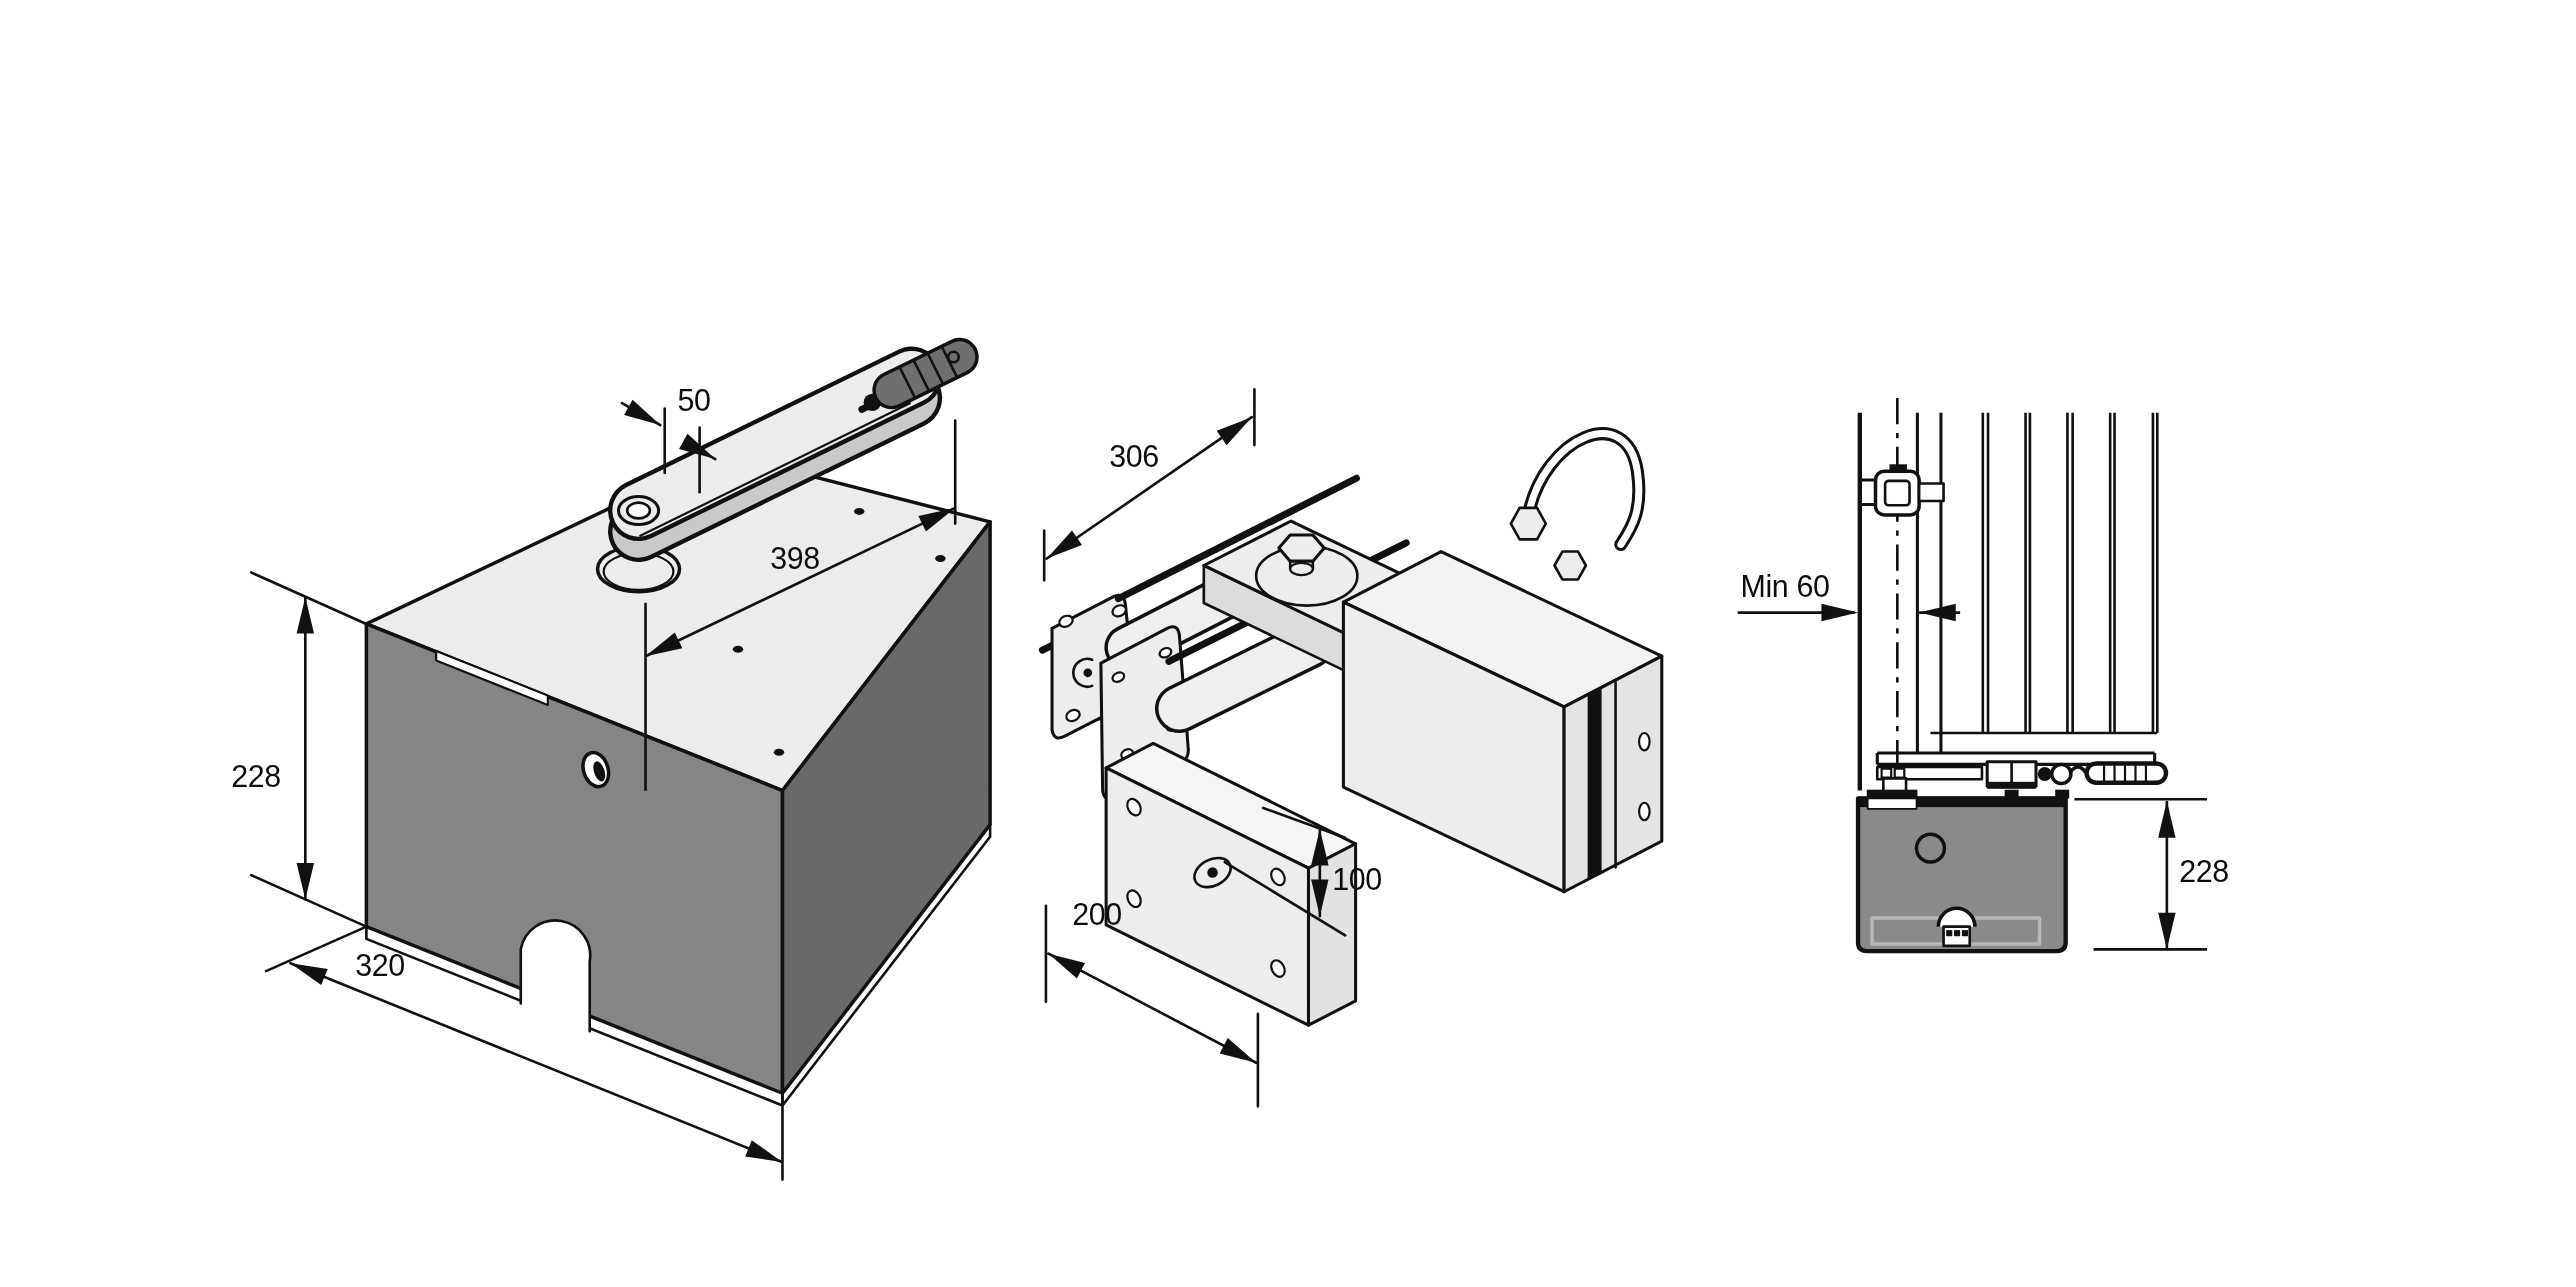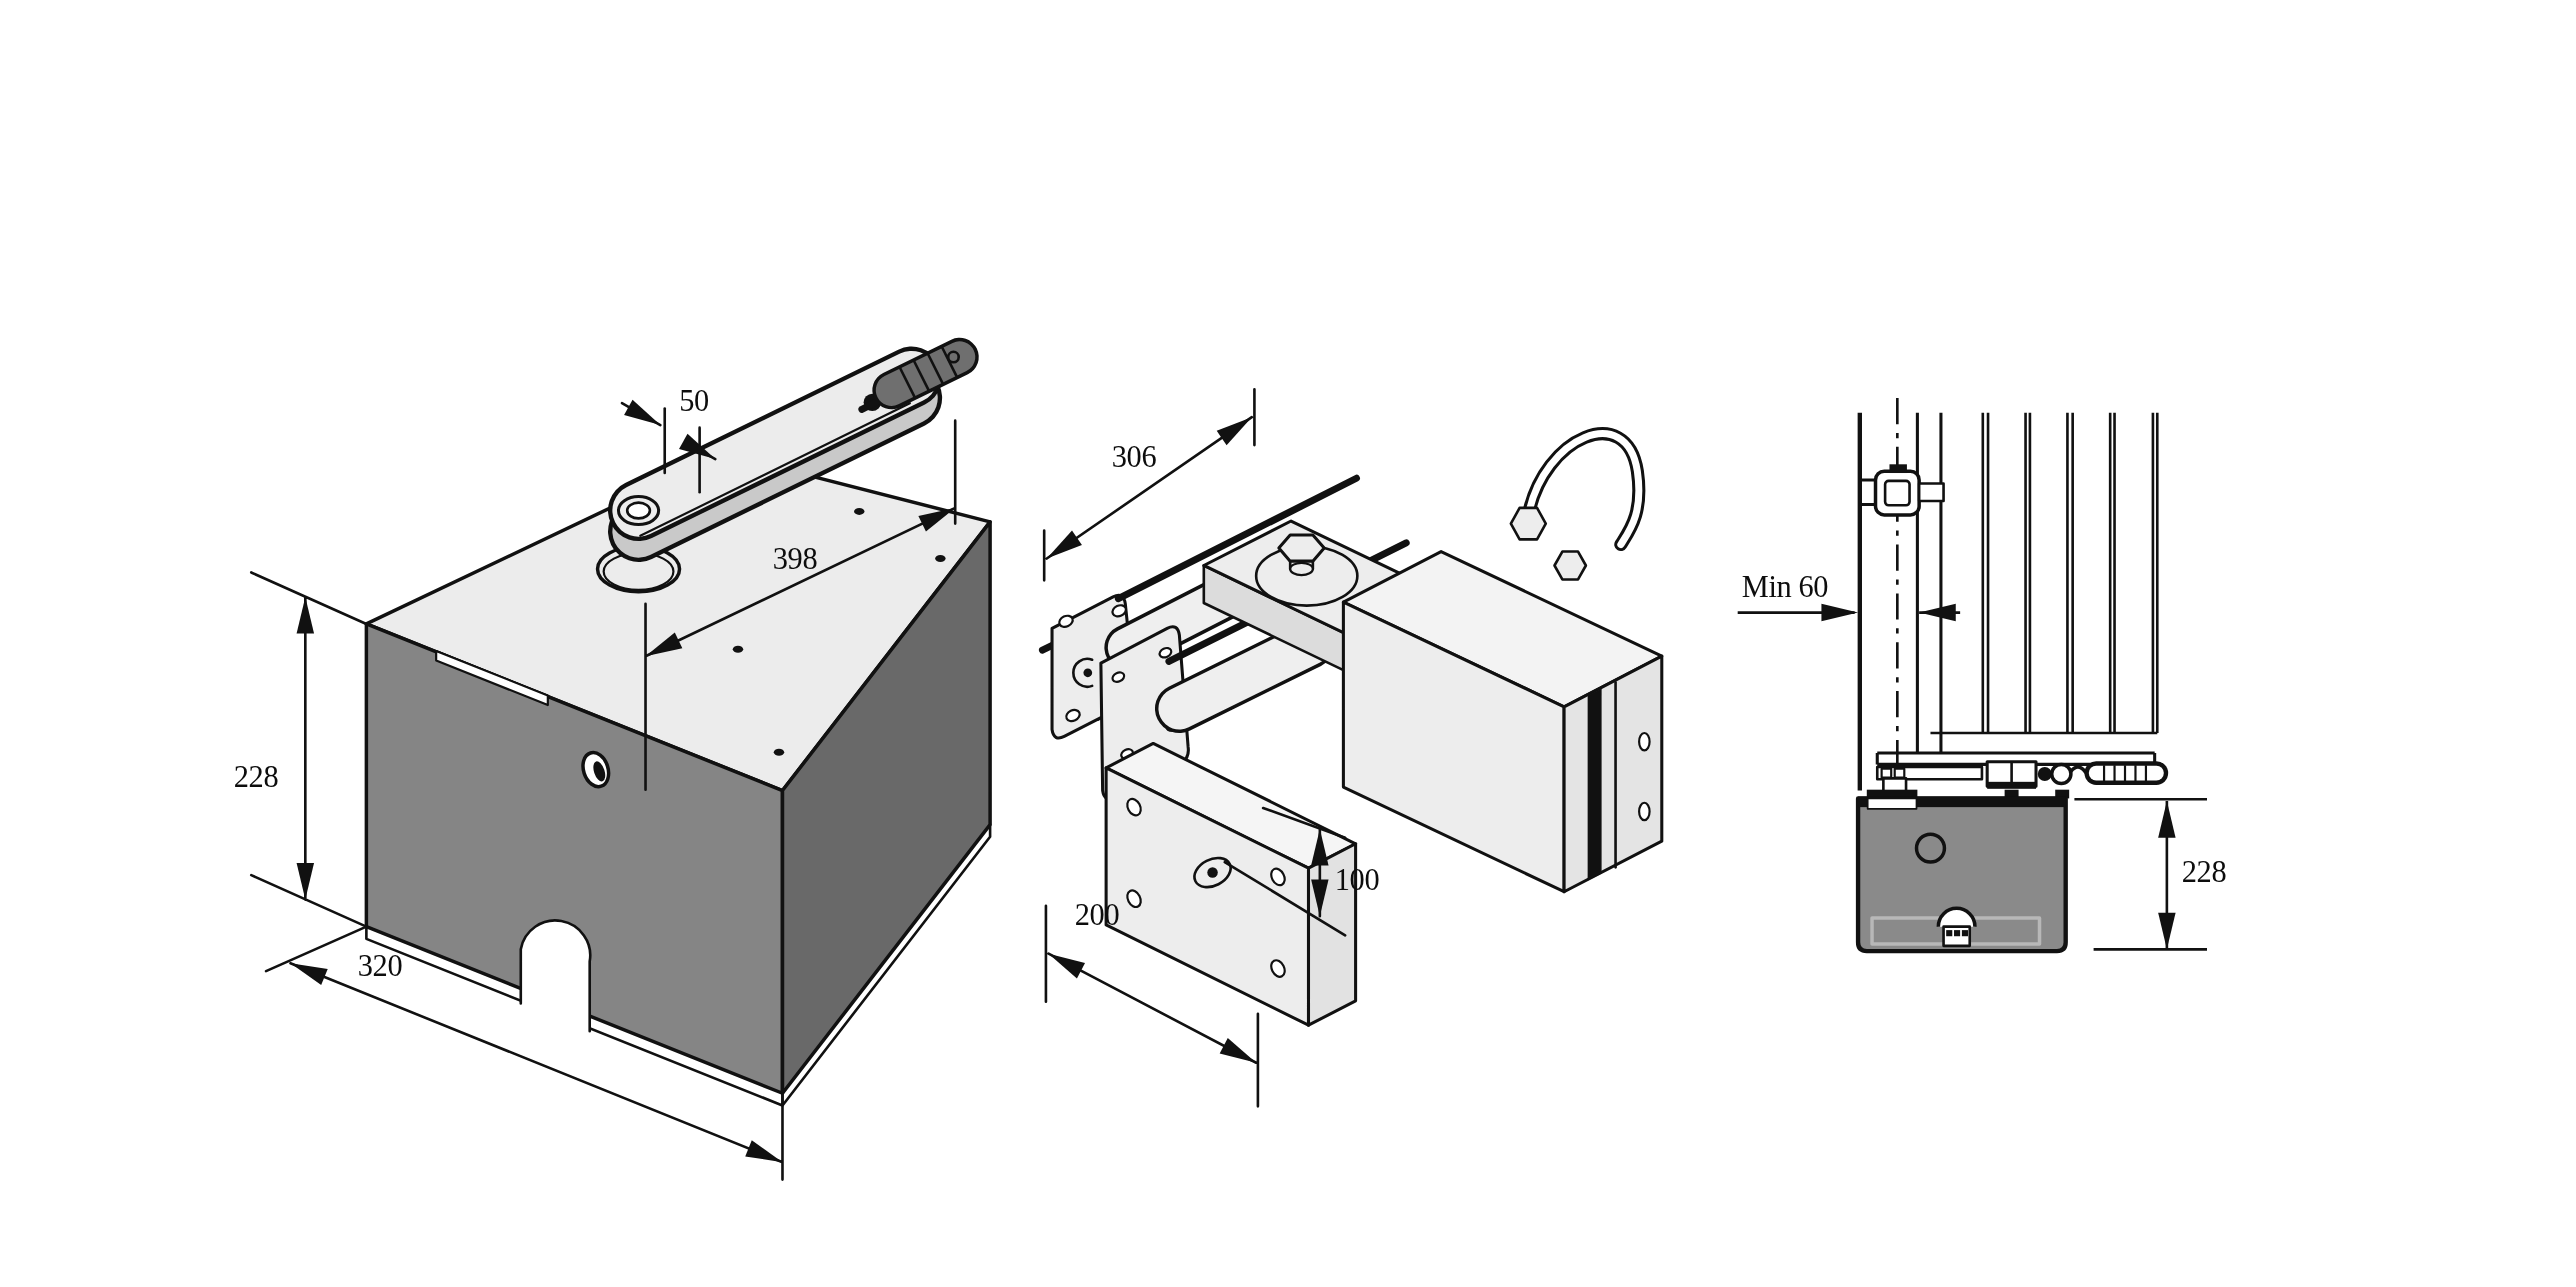--- a/index.html
+++ b/index.html
@@ -8,7 +8,7 @@
     width:2456px;height:1288px;
     background:#ffffff;
     overflow:hidden;
-    font-family:Liberation Serif, serif;
+    font-family:Liberation Sans, sans-serif;
     text-align:right;
   }
   .canvas svg{position:absolute;left:0;top:0;}

